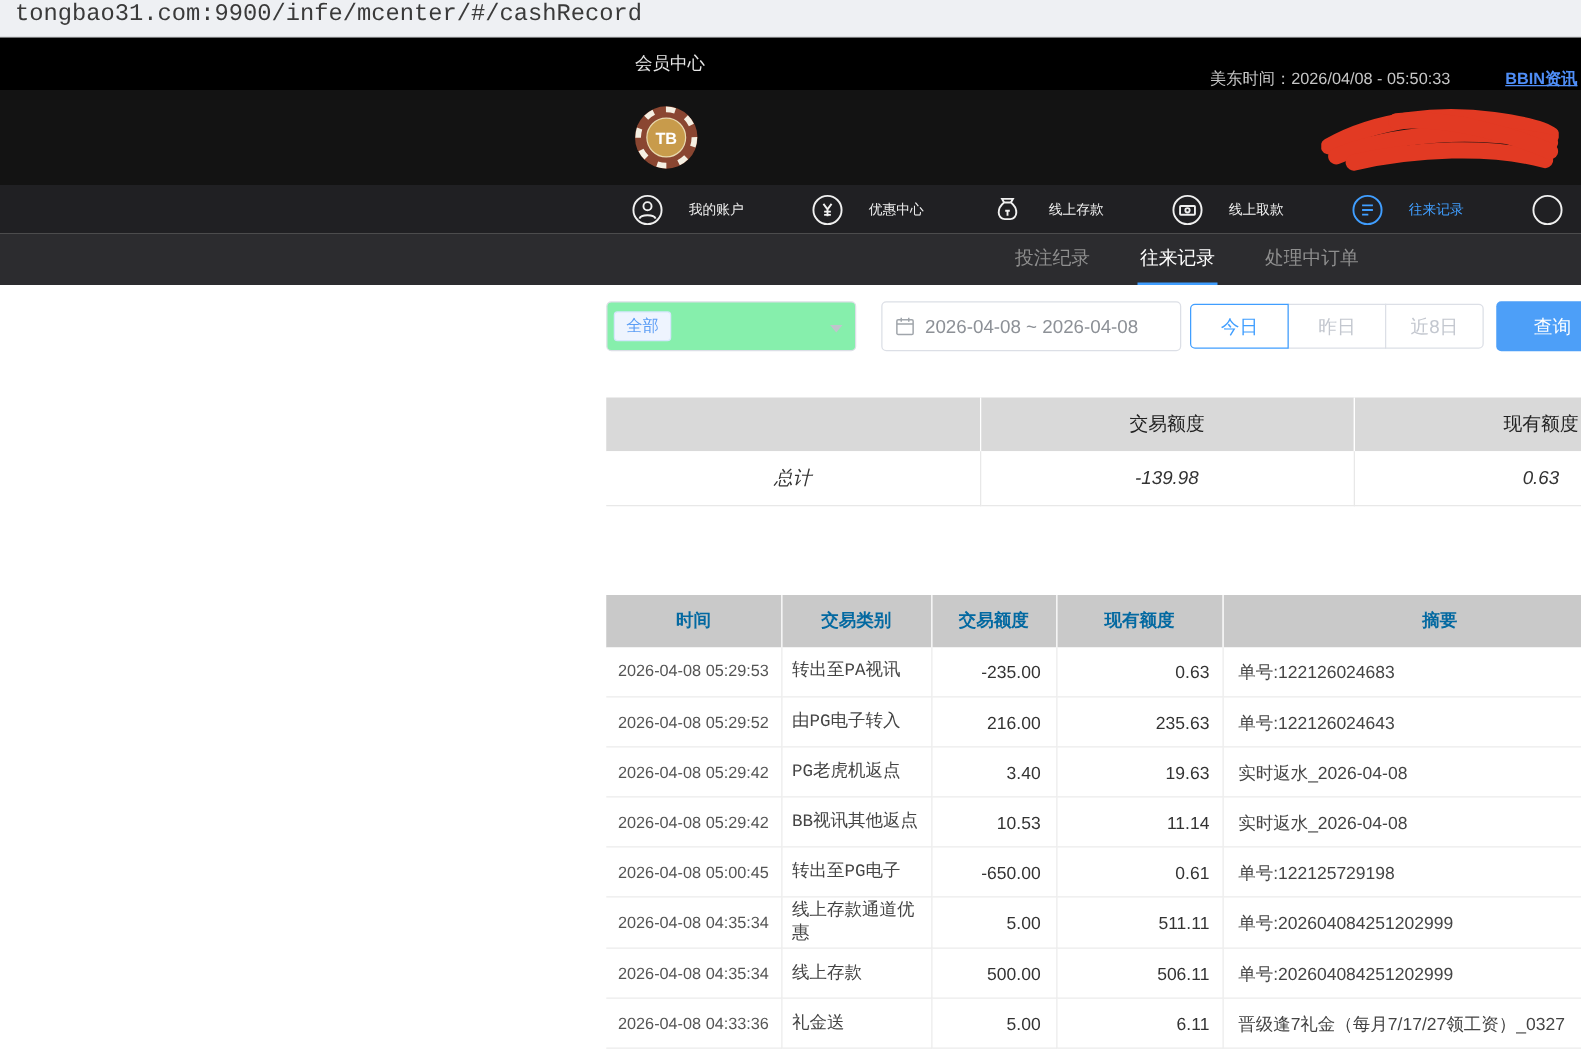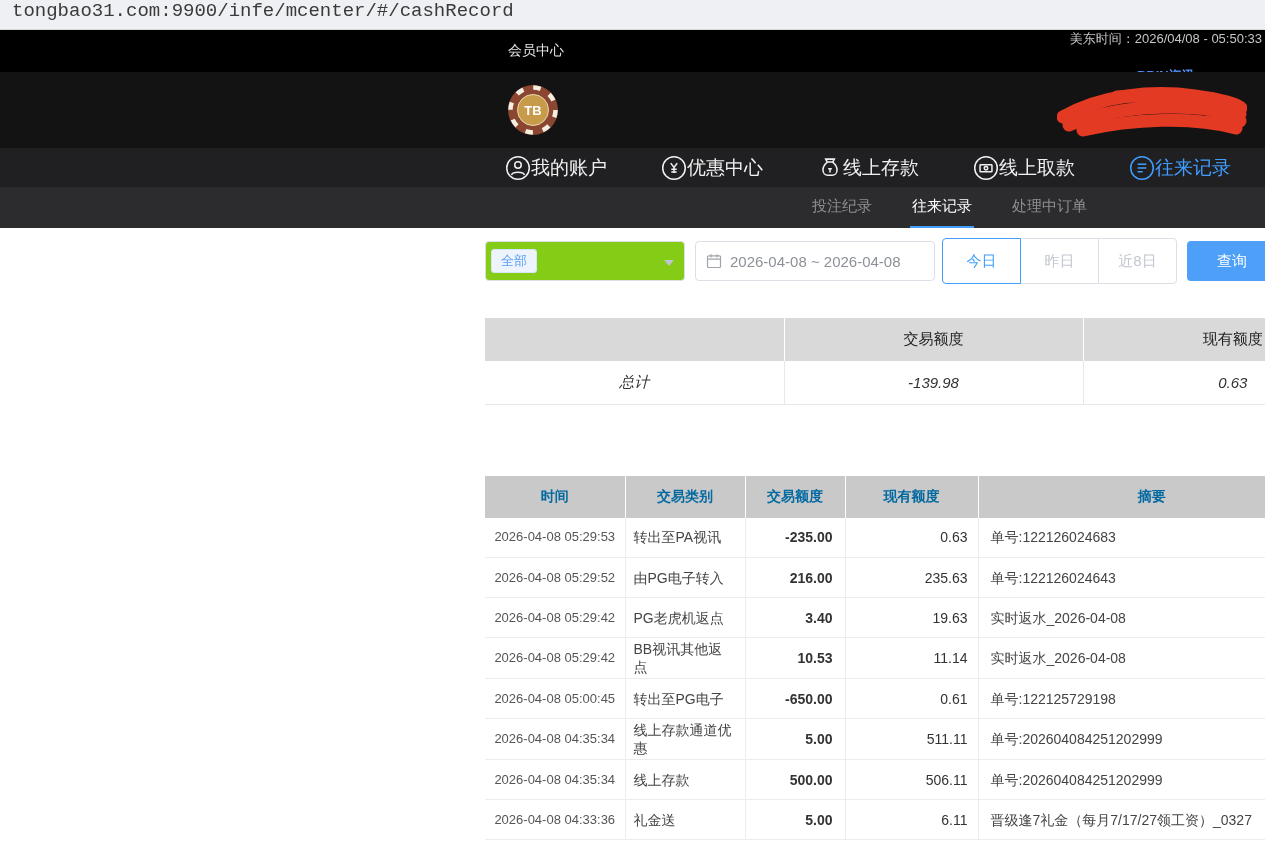--- a/index.html
+++ b/index.html
@@ -15,8 +15,8 @@
   .topbar { height:42px; background:#000; position:relative; display:flex;
             align-items:center; font-size:13px; }
   .topbar .member { margin-left:508px; color:#e6e6e6; font-size:14px; cursor:pointer; }
-  .topbar-right { position:absolute; right:3px; top:0; height:100%;
-                  display:flex; align-items:center; gap:19px;flex-direction:column; }
+  .topbar-right { position:absolute; right:3px; top:12px; height:100%;
+                  display:flex; align-items:center; gap:44px; }
   .topbar-right .time { color:#c6c6c6; }
   .topbar-right .bbin { color:#4f8ef7; text-decoration:underline; font-weight:bold; cursor:pointer; }
 

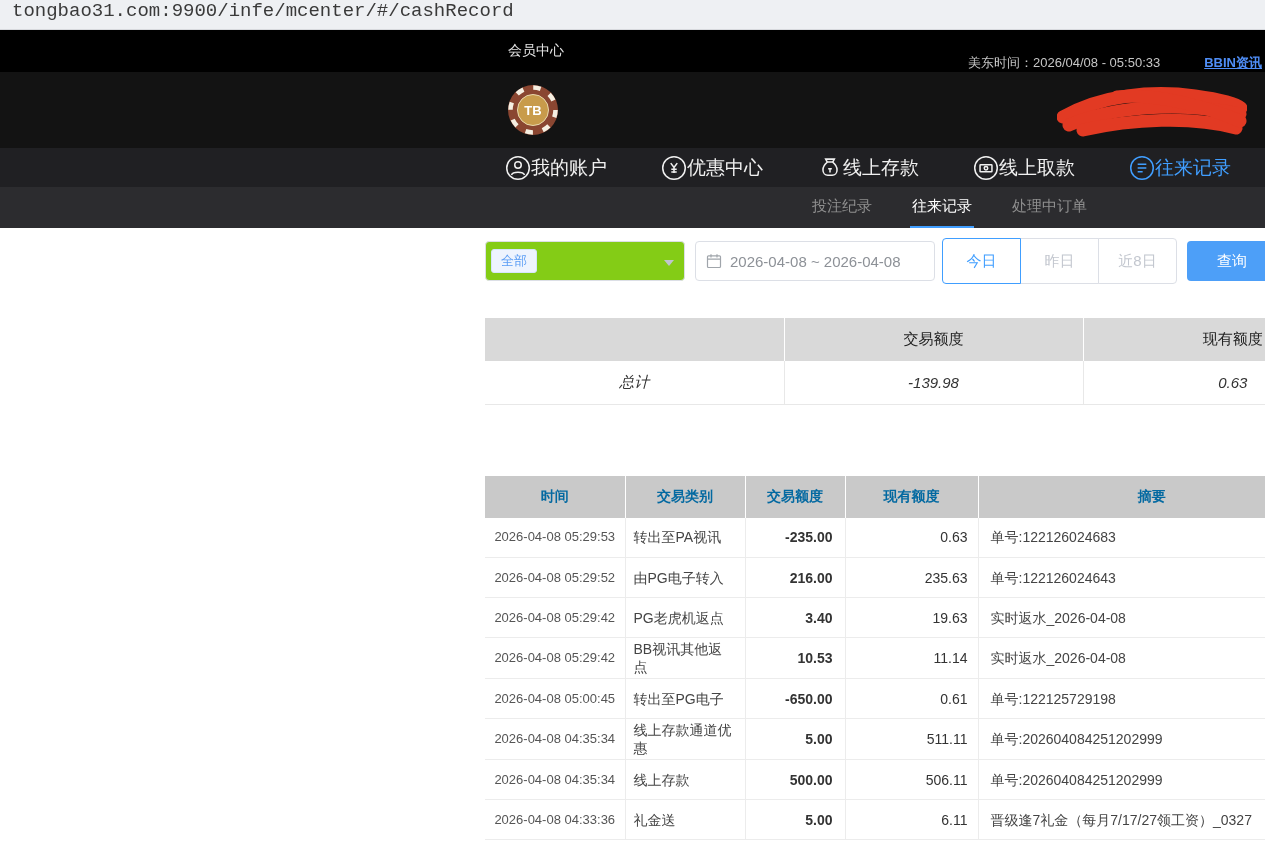--- a/index.html
+++ b/index.html
@@ -31,8 +31,8 @@
   
   .mainnav { height:39px; background:#202023; display:flex; align-items:center;
              padding-left:505px; gap:54px; white-space:nowrap; }
-  .nav-item { display:flex; align-items:center; gap:0; color:#f0f0f0;
-              font-size:19px; cursor:pointer; flex:0 0 auto; }
+  .nav-item { display:flex; align-items:center; gap:20px; color:#f0f0f0;
+              font-size:11px; cursor:pointer; flex:0 0 auto; }
   .nav-item.active { color:#409eff; }
   .nav-item svg { display:block; }
 

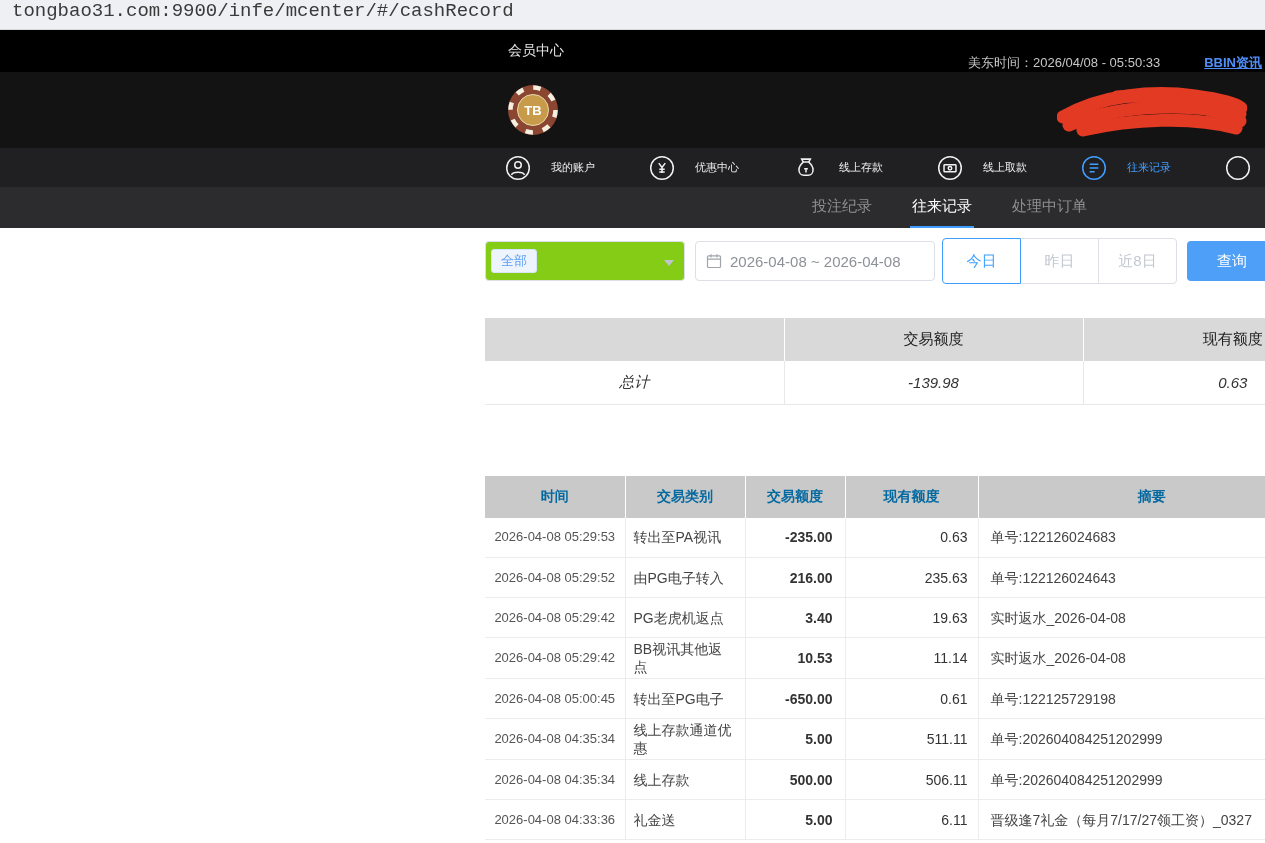--- a/index.html
+++ b/index.html
@@ -50,7 +50,7 @@
   .filters { display:flex; align-items:center; margin-top:13px; height:40px; }
   .select { width:200px; height:40px; border:1px solid #dcdfe6; border-radius:4px;
             position:relative; display:flex; align-items:center; padding-left:5px;
-            background:#84cc16; cursor:pointer; flex:0 0 auto; }
+            background:#86efac; cursor:pointer; flex:0 0 auto; }
   .tag { background:#eef4fe; border:1px solid #d5e6fb; color:#5b9df5;
          font-size:13px; padding:2px 9px; border-radius:3px; }
   .select .arrow { position:absolute; right:10px; top:18px; width:0; height:0;

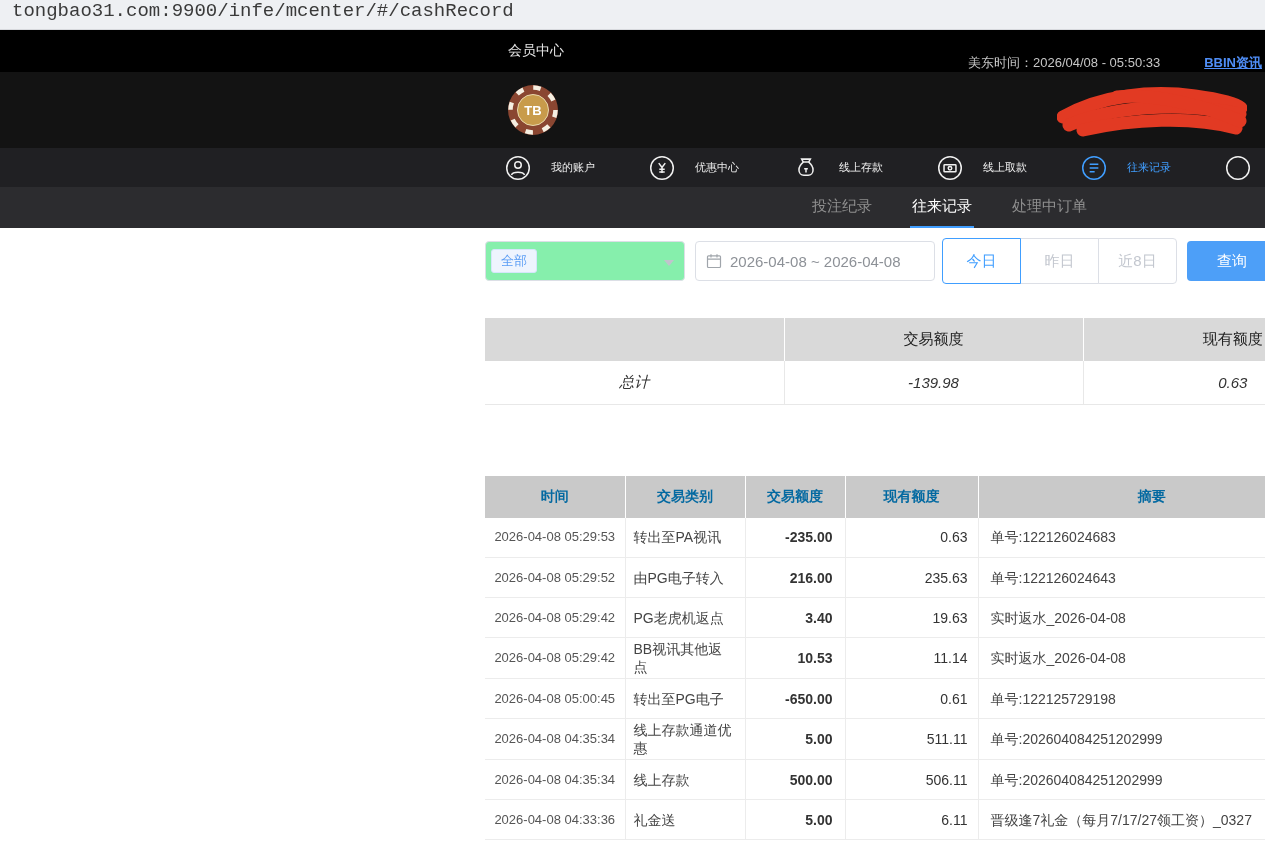--- a/index.html
+++ b/index.html
@@ -57,7 +57,7 @@
                    border-left:5px solid transparent; border-right:5px solid transparent;
                    border-top:6px solid #c0c4cc; }
   .datebox { width:240px; height:40px; border:1px solid #dcdfe6; border-radius:4px;
-             margin-left:10px; display:flex; align-items:center; gap:8px;
+             margin-left:20px; display:flex; align-items:center; gap:8px;
              padding-left:10px; color:#8d9197; font-size:15px; background:#fff;
              cursor:pointer; flex:0 0 auto; }
   .btngroup { display:flex; margin-left:7px; flex:0 0 auto; }

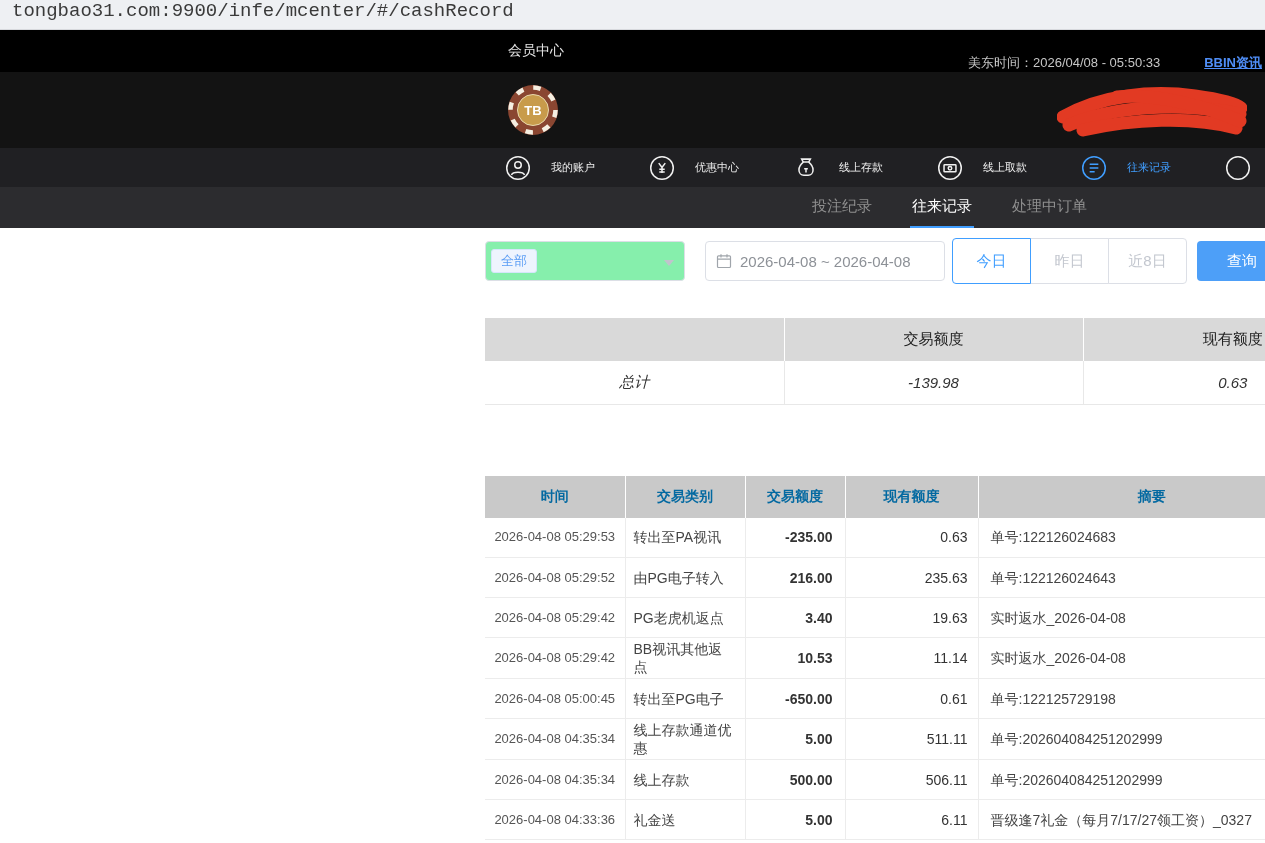--- a/index.html
+++ b/index.html
@@ -61,7 +61,7 @@
              padding-left:10px; color:#8d9197; font-size:15px; background:#fff;
              cursor:pointer; flex:0 0 auto; }
   .btngroup { display:flex; margin-left:7px; flex:0 0 auto; }
-  .btngroup button { width:79px; height:46px; background:#fff; border:1px solid #dcdfe6;
+  .btngroup button { width:79px; height:36px; background:#fff; border:1px solid #dcdfe6;
                      font-size:15px; color:#c3c7cf; cursor:pointer; margin-left:-1px;
                      font-family:inherit; }
   .btngroup button:first-child { border-radius:4px 0 0 4px; margin-left:0; }

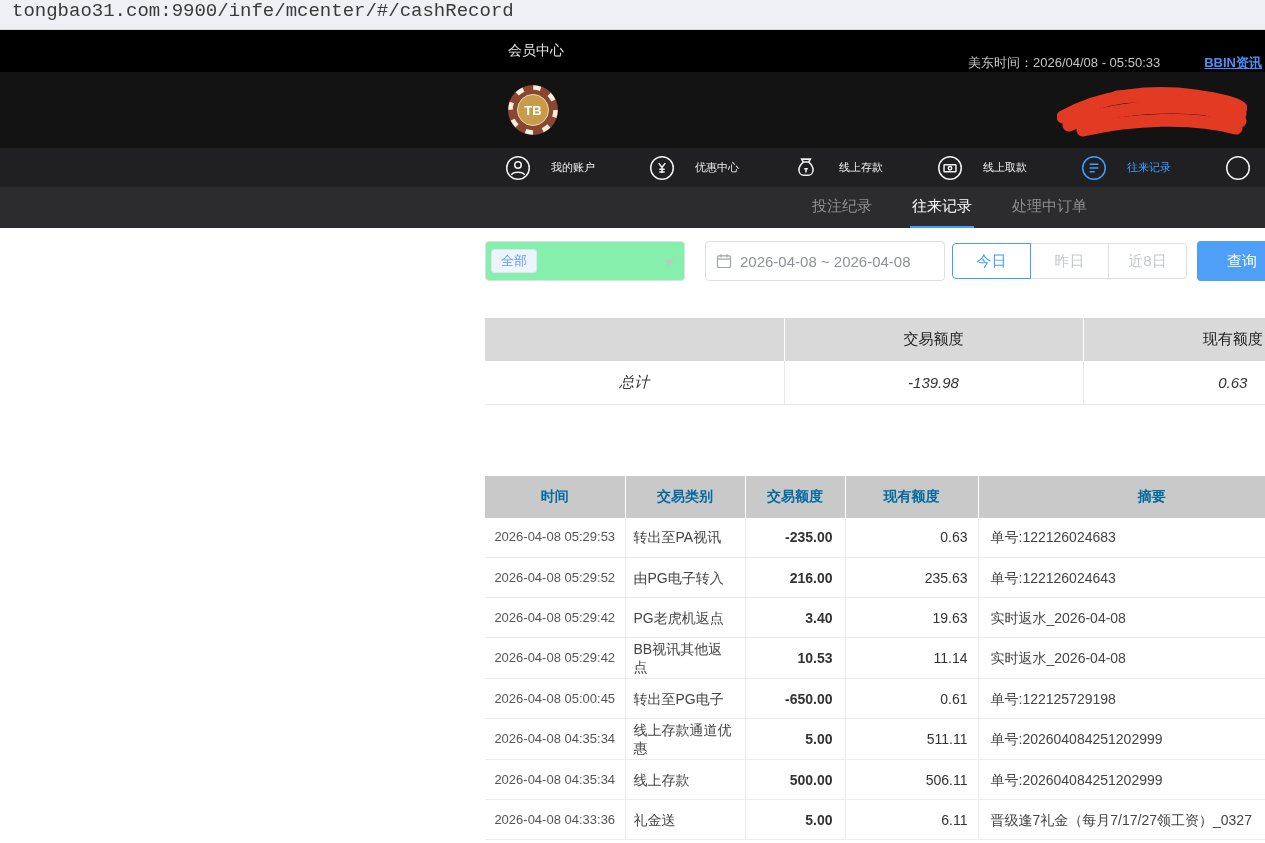--- a/index.html
+++ b/index.html
@@ -92,7 +92,7 @@
                       vertical-align:middle; background:#fff; }
   .records tbody td:last-child { border-right:none; }
   .records td.c-time { text-align:center; font-size:13px; color:#555; }
-  .records td.c-type { text-align:left; padding:2px 10px 2px 8px; }
+  .records td.c-type { text-align:left; padding:2px 10px 2px 8px;font-family:Liberation Mono, monospace; }
   .records td.c-amt  { text-align:right; padding-right:12px; color:#333;font-weight:bold; }
   .records td.c-bal  { text-align:right; padding-right:10px; color:#333; }
   .records td.c-memo { text-align:left; padding-left:12px; }

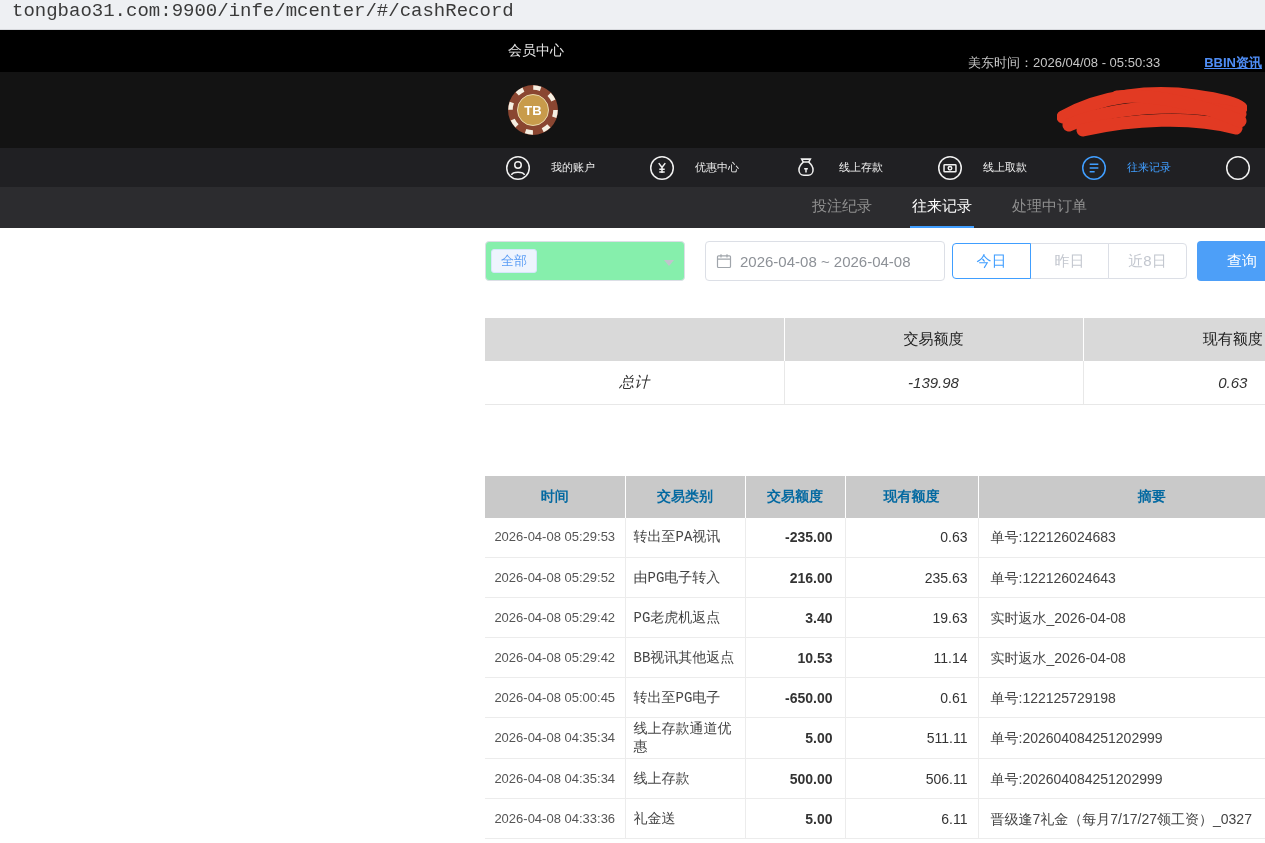--- a/index.html
+++ b/index.html
@@ -93,7 +93,7 @@
   .records tbody td:last-child { border-right:none; }
   .records td.c-time { text-align:center; font-size:13px; color:#555; }
   .records td.c-type { text-align:left; padding:2px 10px 2px 8px;font-family:Liberation Mono, monospace; }
-  .records td.c-amt  { text-align:right; padding-right:12px; color:#333;font-weight:bold; }
+  .records td.c-amt  { text-align:right; padding-right:12px; color:#333; }
   .records td.c-bal  { text-align:right; padding-right:10px; color:#333; }
   .records td.c-memo { text-align:left; padding-left:12px; }
 </style>

